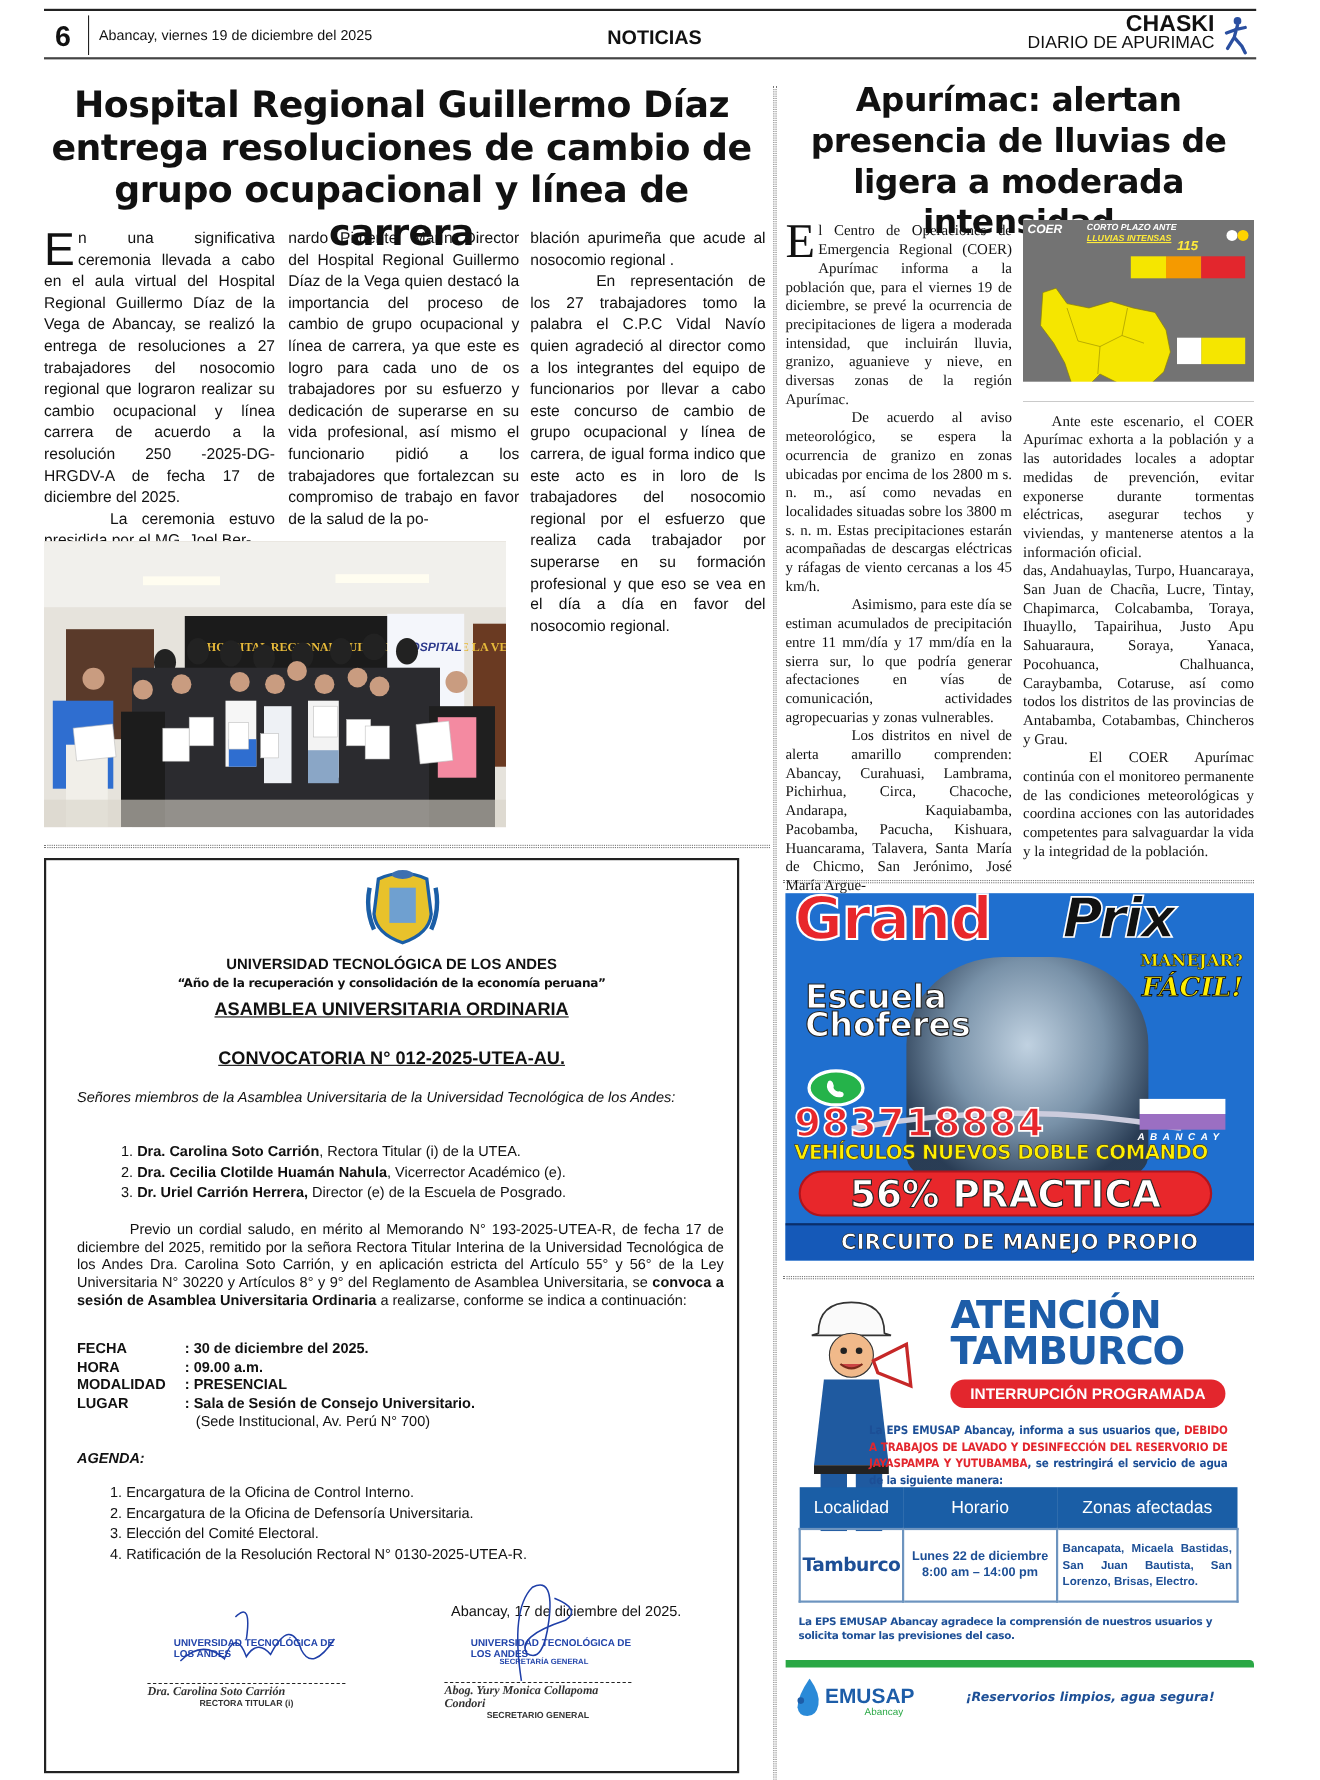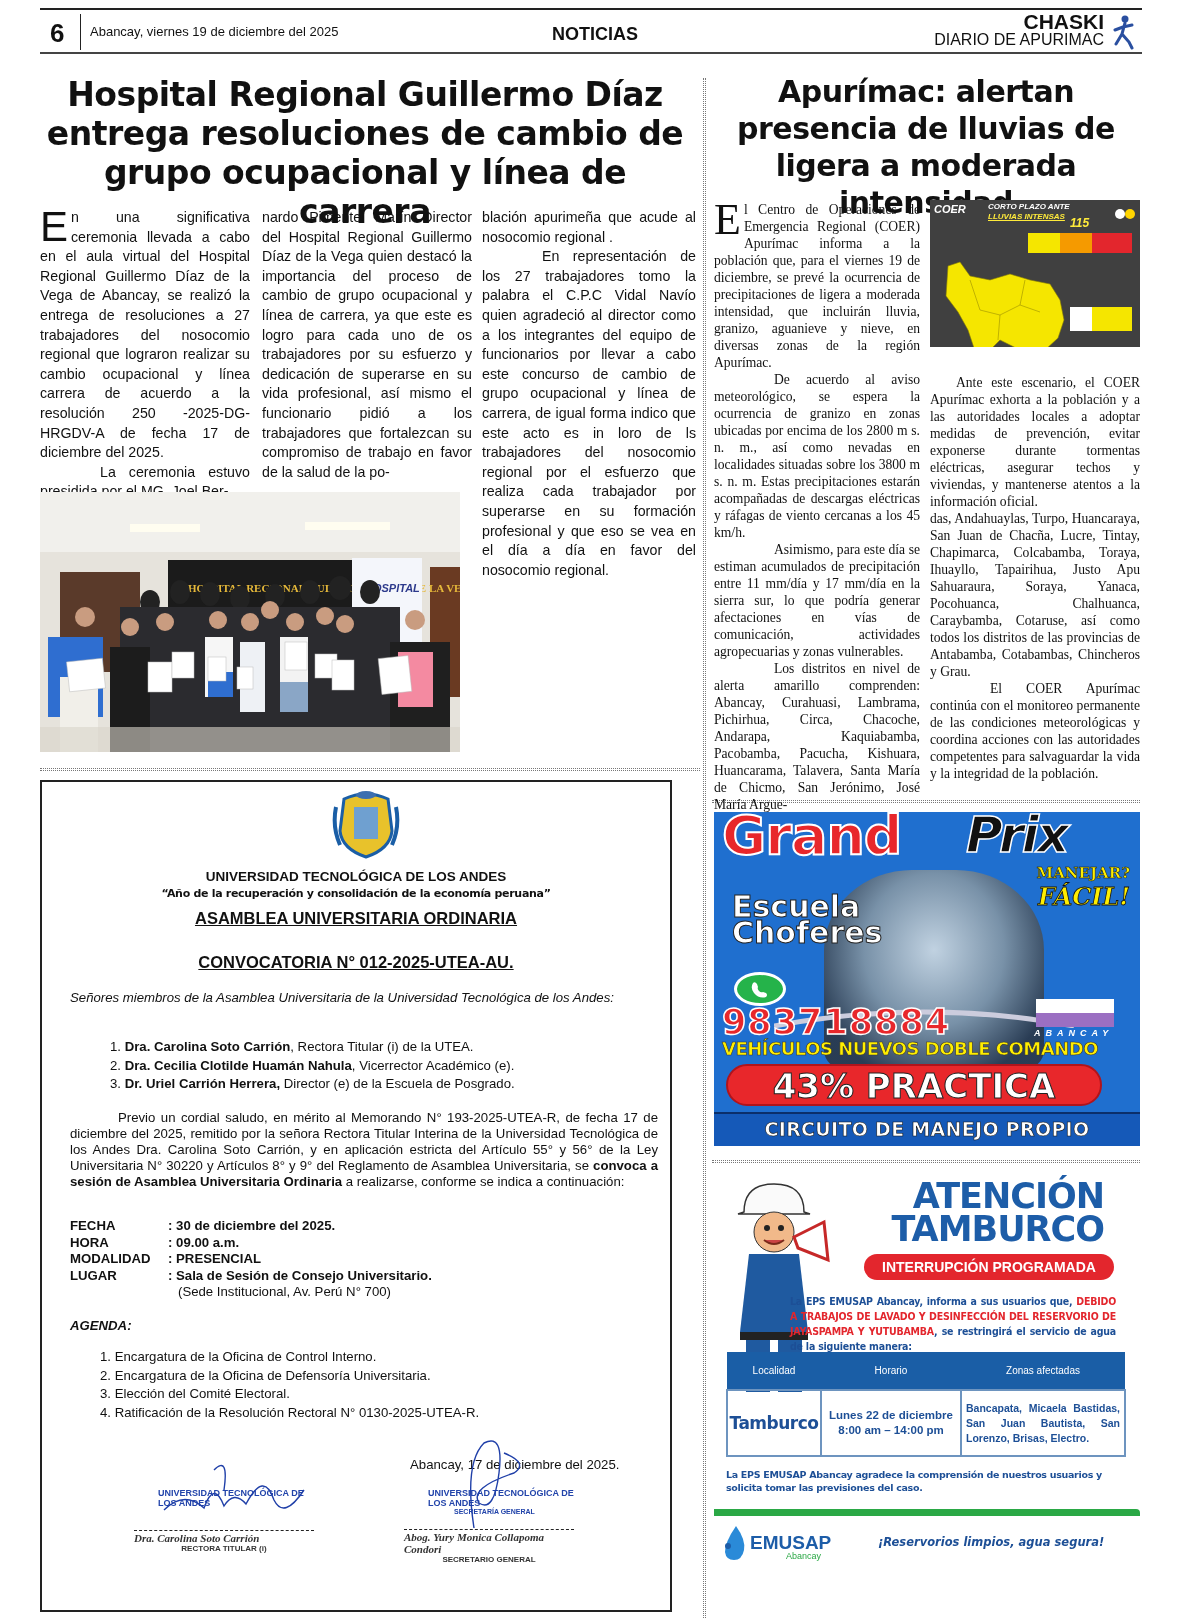--- a/index.html
+++ b/index.html
@@ -38,7 +38,7 @@
   .photo { position: absolute; left: 40px; top: 492px; width: 420px; height: 260px; overflow: hidden; background: #d9d6cf; }
 
   
-  .coer { position: absolute; left: 930px; top: 200px; width: 210px; height: 165px; background: #404040; overflow: hidden; }
+  .coer { position: absolute; left: 930px; top: 200px; width: 210px; height: 165px; background: #737373; overflow: hidden; }
   .coer .t1 { position: absolute; left: 4px; top: 3px; font: italic bold 11px "Liberation Sans", sans-serif; color: #fff; }
   .coer .t2 { position: absolute; left: 58px; top: 2px; font: italic bold 8px "Liberation Sans", sans-serif; color: #fff; }
   .coer .t3 { position: absolute; left: 58px; top: 12px; font: italic bold 8px "Liberation Sans", sans-serif; color: #ffeb3b; text-decoration: underline; }

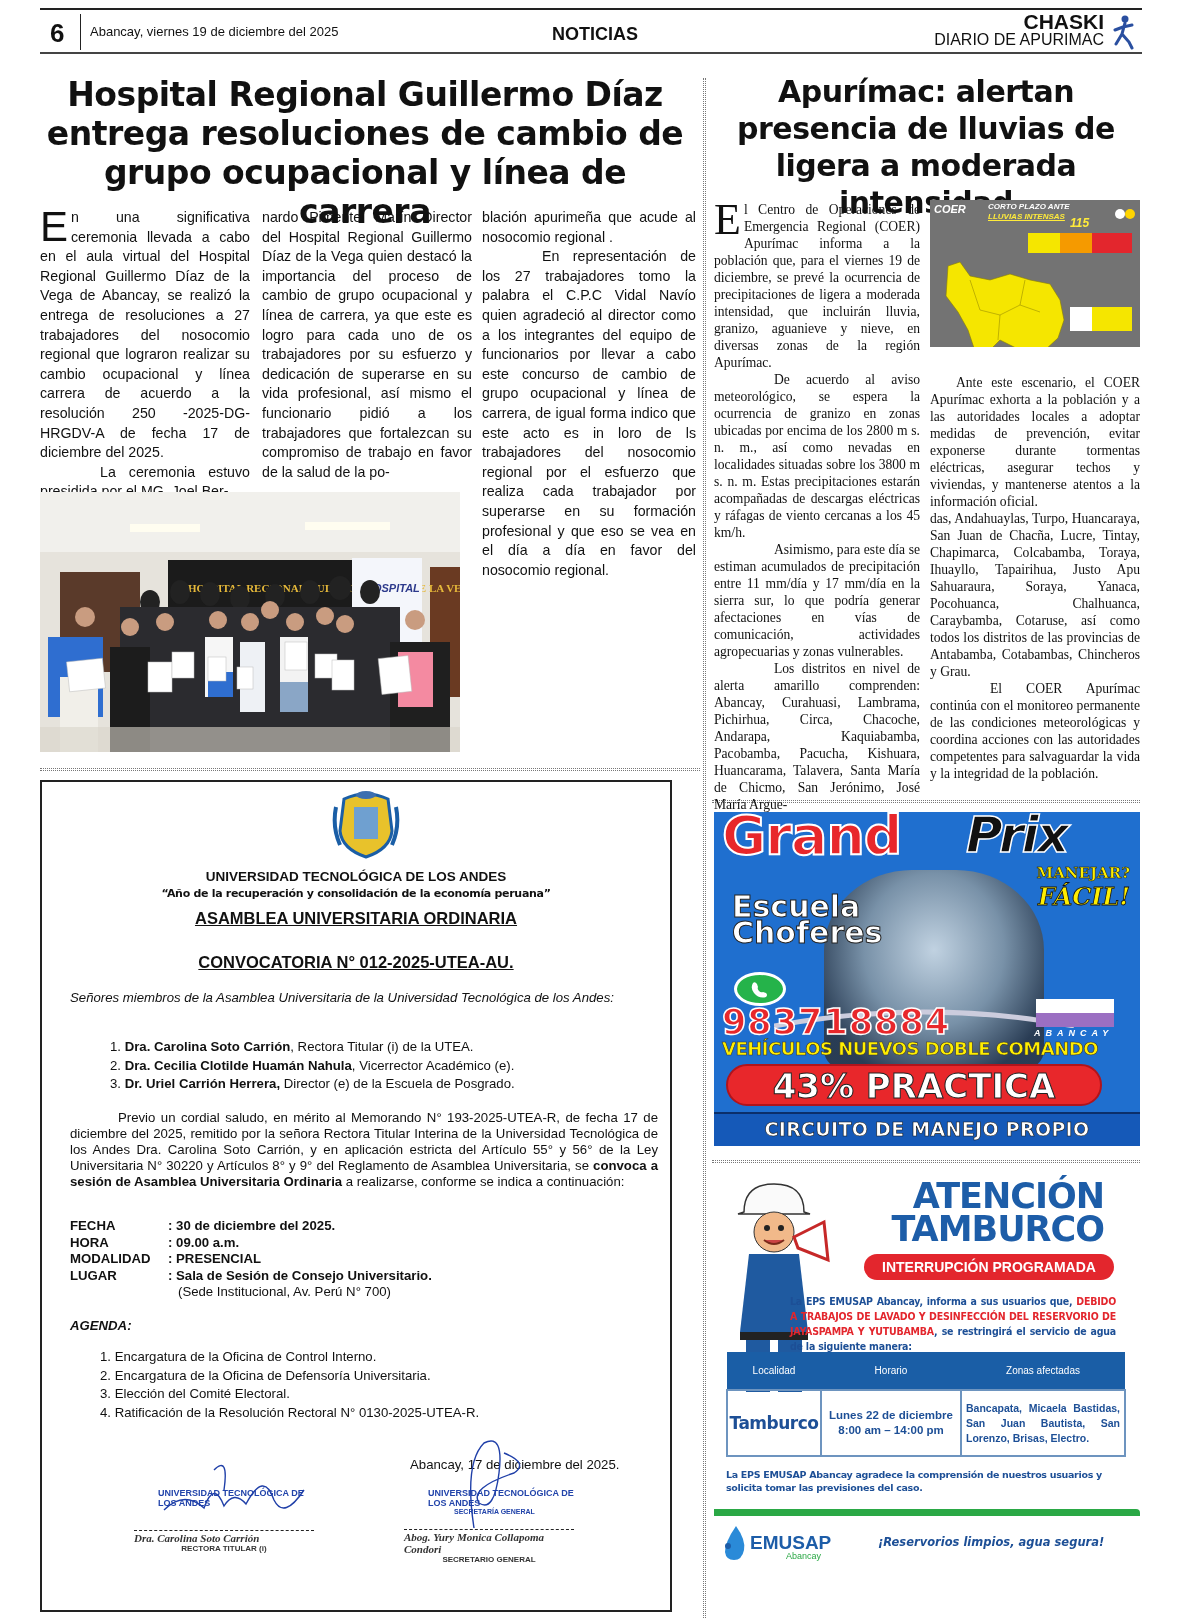--- a/index.html
+++ b/index.html
@@ -325,7 +325,7 @@
   <div class="gp-flag"></div>
   <div class="gp-abancay">ABANCAY</div>
   <div class="gp-veh">VEHÍCULOS NUEVOS DOBLE COMANDO</div>
-  <div class="gp-prac">43% PRACTICA</div>
+  <div class="gp-prac">56% PRACTICA</div>
   <div class="gp-circ">CIRCUITO DE MANEJO PROPIO</div>
 </div>
 

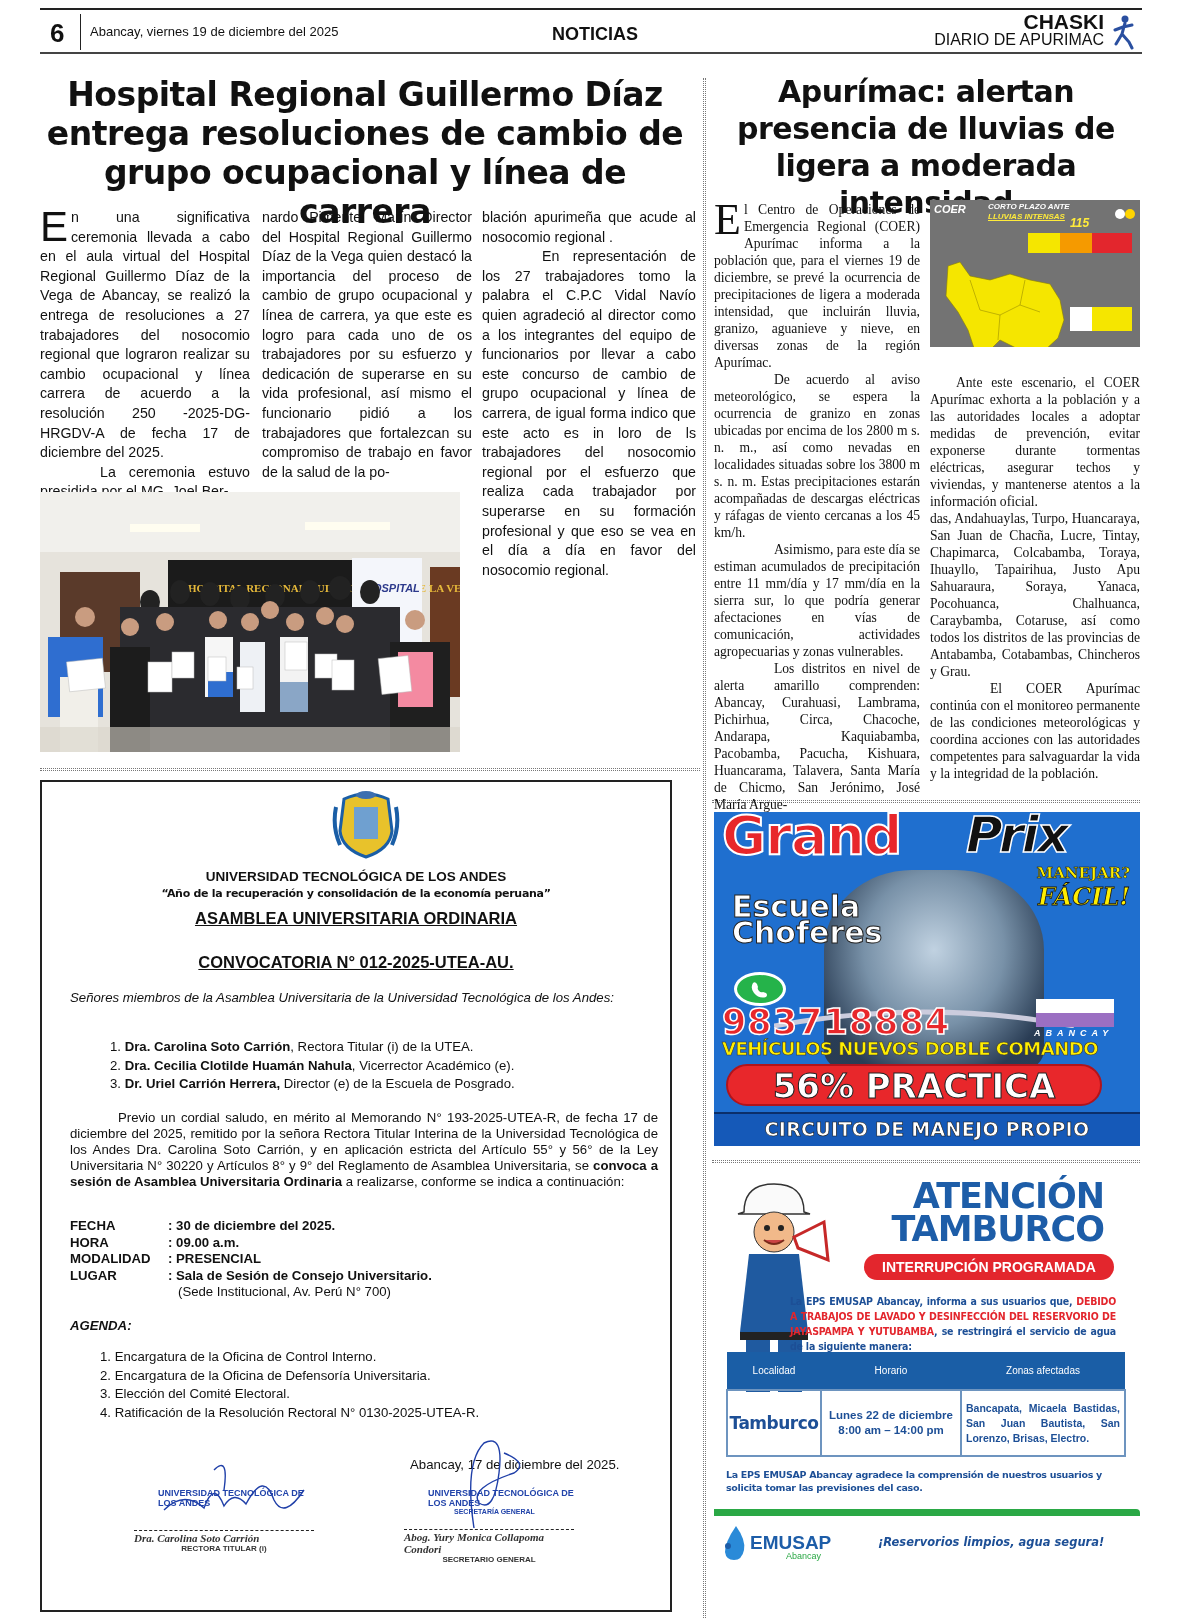--- a/index.html
+++ b/index.html
@@ -84,7 +84,7 @@
   
   .em { position: absolute; left: 714px; top: 1172px; width: 426px; height: 440px; background: #fff; overflow: hidden; }
   .em-worker { position: absolute; left: 10px; top: 10px; width: 110px; height: 210px; }
-  .em-title { position: absolute; left: 150px; top: 8px; width: 240px; text-align: right; font: bold 35px "DejaVu Sans", sans-serif; line-height: 33px; color: #1d5da8; letter-spacing: -1px; }
+  .em-title { position: absolute; left: 150px; top: 8px; width: 240px; text-align: left; font: bold 35px "DejaVu Sans", sans-serif; line-height: 33px; color: #1d5da8; letter-spacing: -1px; }
   .em-pill { position: absolute; left: 150px; top: 82px; width: 250px; height: 26px; border-radius: 13px; background: #e3262d; color: #fff; text-align: center; font: bold 14px "Liberation Sans", sans-serif; line-height: 26px; }
   .em-msg { position: absolute; left: 76px; top: 122px; width: 326px; font: bold 10.5px "DejaVu Sans Condensed", "DejaVu Sans", sans-serif; line-height: 15px; color: #1d4f96; text-align: justify; letter-spacing: -0.2px; }
   .em-msg .red { color: #e3262d; }

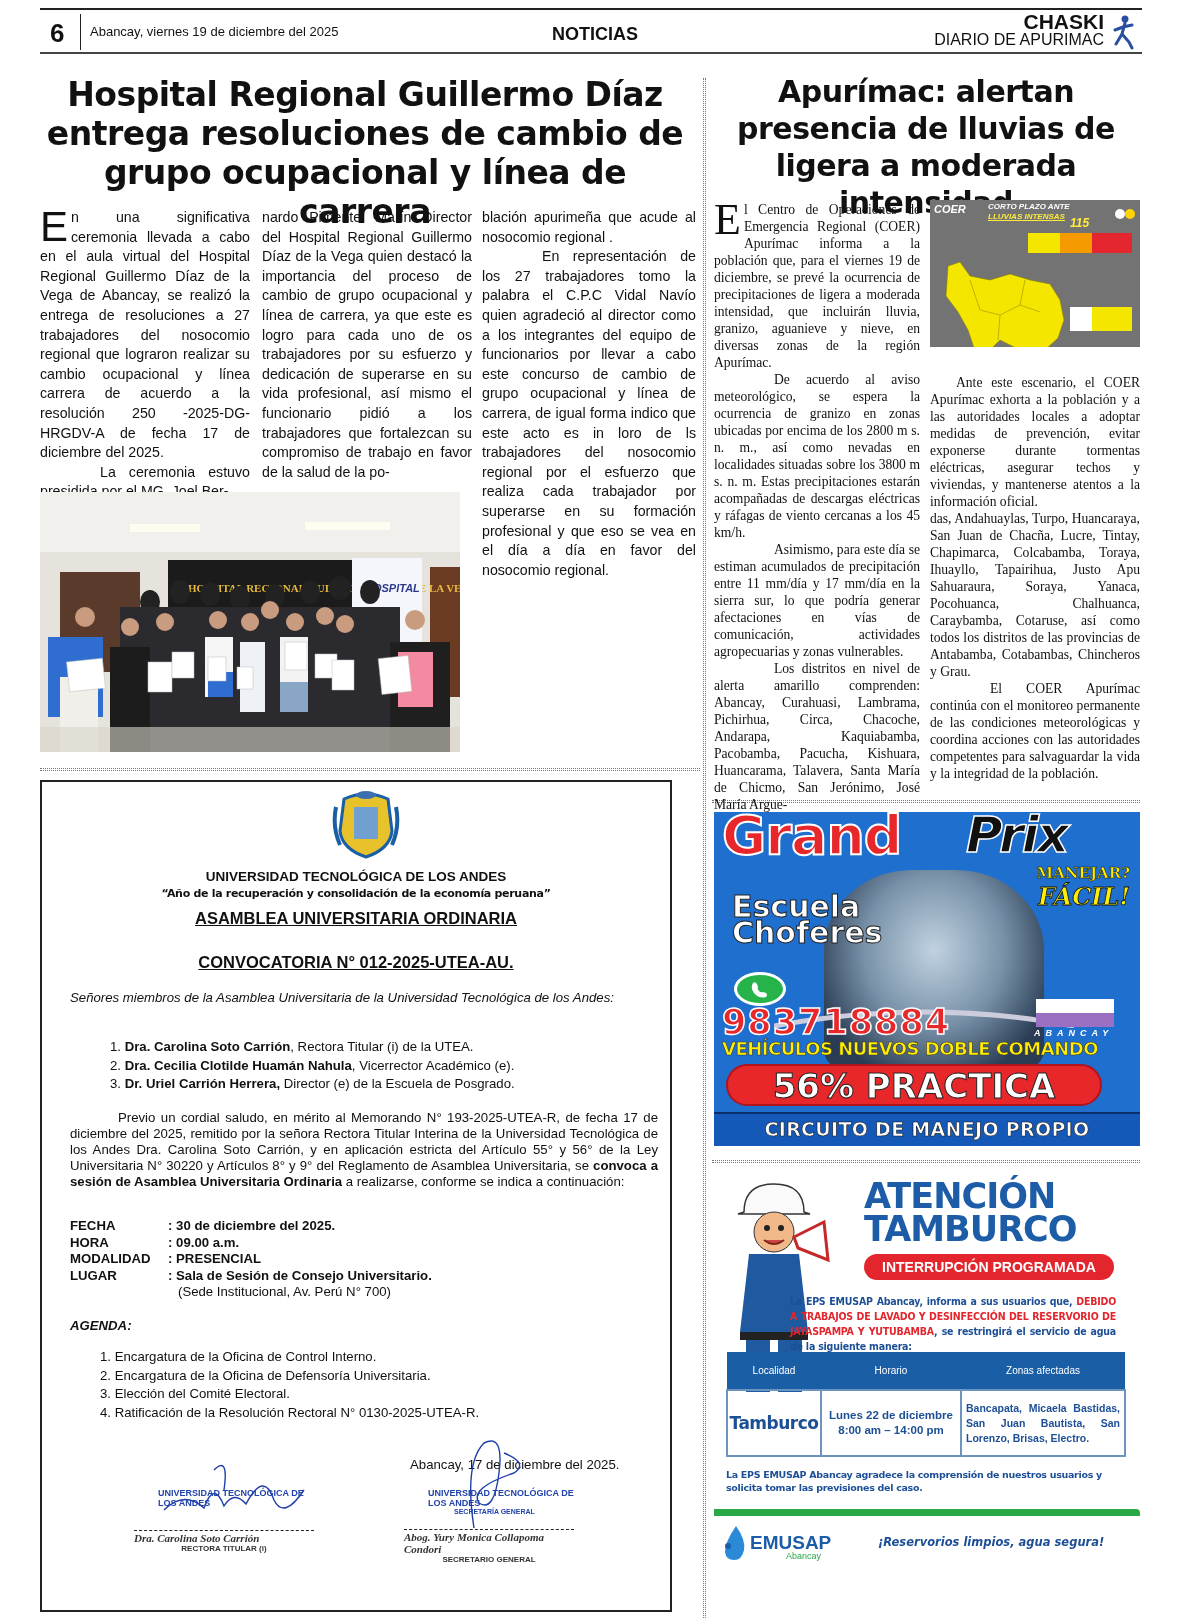--- a/index.html
+++ b/index.html
@@ -89,7 +89,7 @@
   .em-msg { position: absolute; left: 76px; top: 122px; width: 326px; font: bold 10.5px "DejaVu Sans Condensed", "DejaVu Sans", sans-serif; line-height: 15px; color: #1d4f96; text-align: justify; letter-spacing: -0.2px; }
   .em-msg .red { color: #e3262d; }
   .em-table { position: absolute; left: 12px; top: 180px; width: 400px; border-collapse: collapse; font-family: "Liberation Sans", sans-serif; }
-  .em-table th { background: #1a5ea6; color: #fff; font-size: 10px; height: 38px; font-weight: normal; }
+  .em-table th { background: #1a5ea6; color: #fff; font-size: 16px; height: 38px; font-weight: normal; }
   .em-table td { border: 2px solid #6d94bf; height: 66px; text-align: center; color: #1d4f96; font-weight: bold; }
   .em-loc { font: bold 17px "DejaVu Sans", sans-serif; letter-spacing: -0.5px; }
   .em-hor { font-size: 11.5px; line-height: 15px; }

